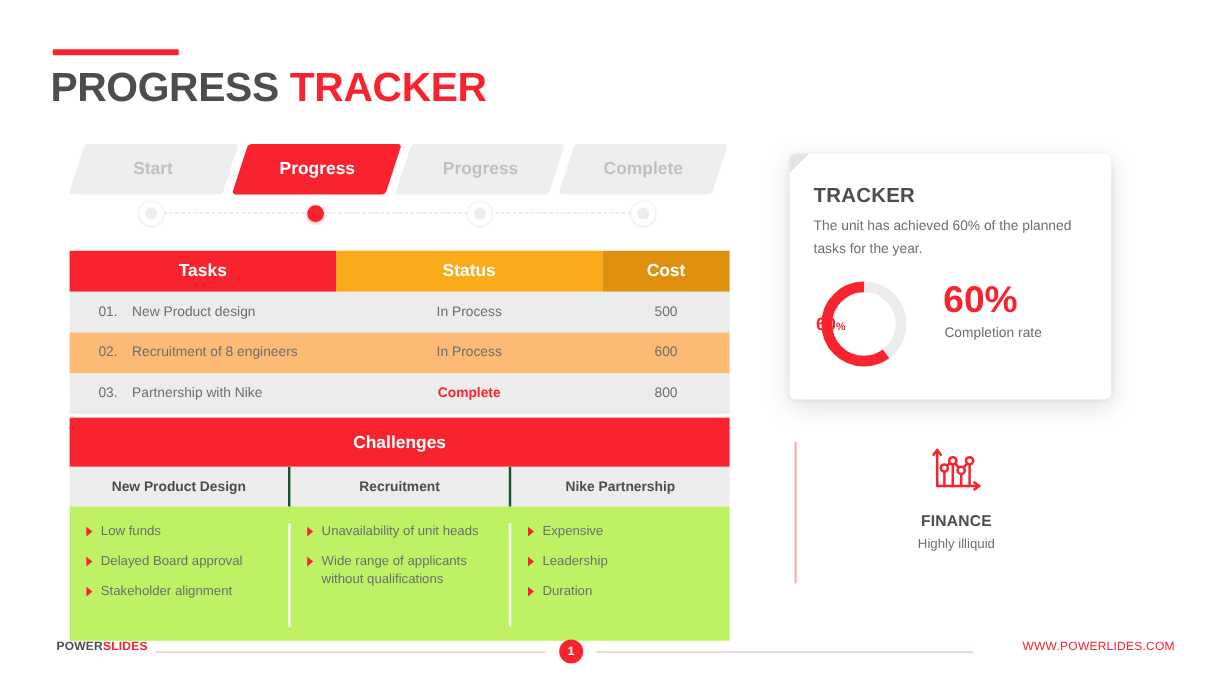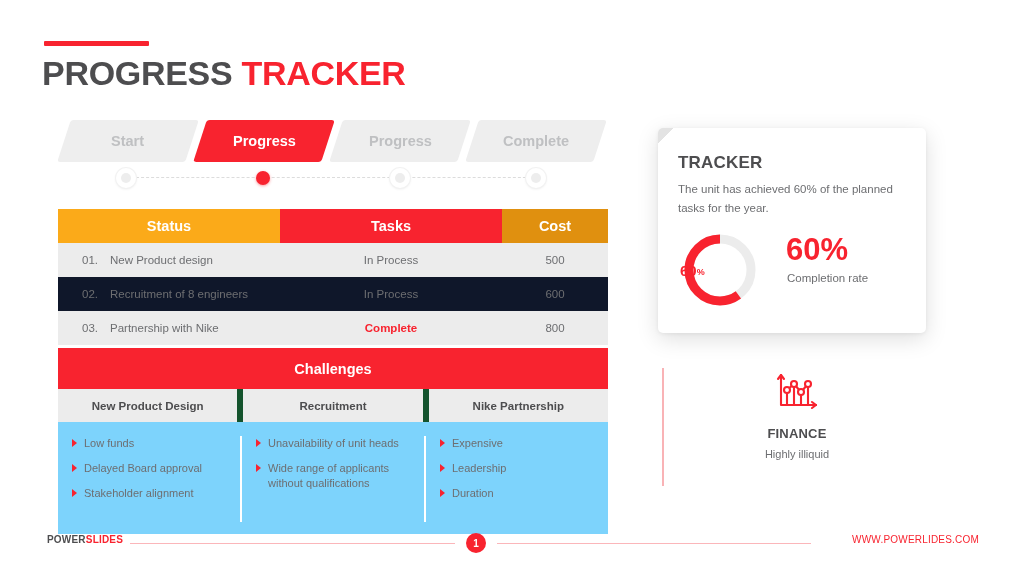--- a/index.html
+++ b/index.html
@@ -171,8 +171,8 @@
 
   <div class="table">
     <div class="thead">
+      <div class="th tasks">Tasks</div>
       <div class="th status">Status</div>
-      <div class="th tasks">Tasks</div>
       <div class="th cost">Cost</div>
     </div>
 

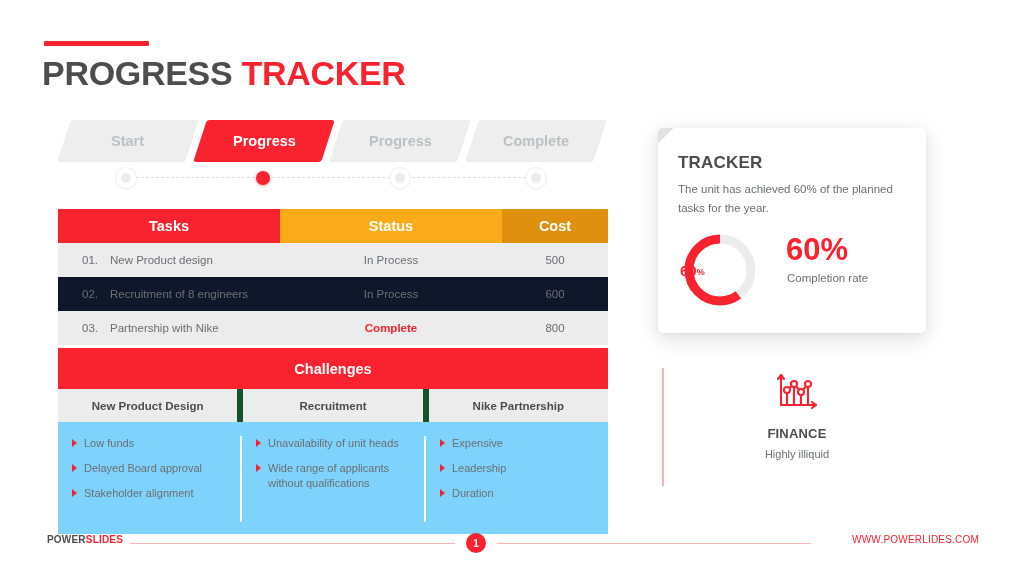--- a/index.html
+++ b/index.html
@@ -66,7 +66,7 @@
   .th.cost{width:106px;background:#e0900f;}
   .trow{display:flex;height:34px;align-items:center;font-size:11.5px;color:#6d6e71;}
   .trow.even{background:#ececec;}
-  .trow.odd{background:#0f172a;}
+  .trow.odd{background:#fdba74;}
   .cell-num{width:52px;text-align:right;padding-right:12px;box-sizing:border-box;}
   .cell-task{width:170px;}
   .cell-status{width:222px;text-align:center;}

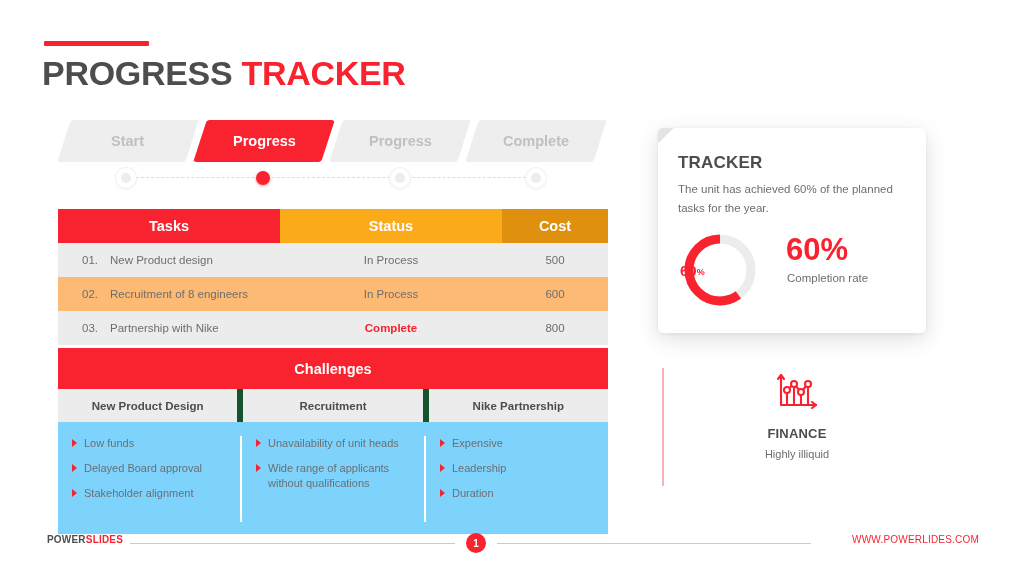--- a/index.html
+++ b/index.html
@@ -78,7 +78,7 @@
   .ch-head{height:41px;background:#f8232f;color:#fff;display:flex;align-items:center;justify-content:center;font-size:14.5px;font-weight:bold;}
   .ch-subhead{display:flex;height:33px;background:#ececec;}
   .ch-sub{flex:1;display:flex;align-items:center;justify-content:center;font-size:11.5px;font-weight:bold;color:#4d4d4f;}
-  .ch-sub + .ch-sub{border-left:6px solid #14532d;}
+  .ch-sub + .ch-sub{border-left:2px solid #14532d;}
   .ch-body{display:flex;background:#7dd3fc;min-height:86px;padding:14px 0 12px 0;}
   .ch-col{flex:1;padding:0 14px;box-sizing:border-box;}
   .ch-col + .ch-col{border-left:2px solid #ffffff;}

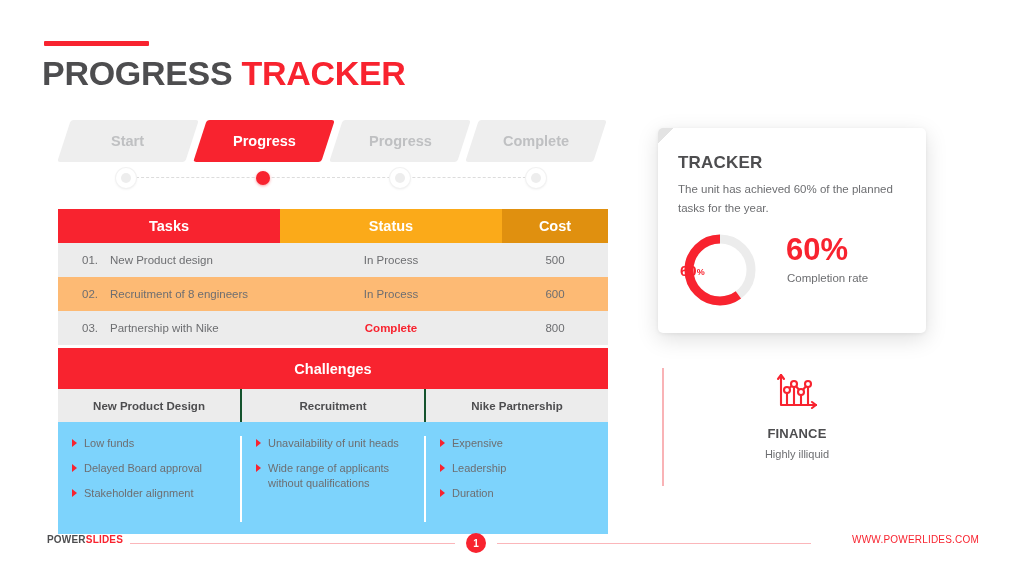--- a/index.html
+++ b/index.html
@@ -79,7 +79,7 @@
   .ch-subhead{display:flex;height:33px;background:#ececec;}
   .ch-sub{flex:1;display:flex;align-items:center;justify-content:center;font-size:11.5px;font-weight:bold;color:#4d4d4f;}
   .ch-sub + .ch-sub{border-left:2px solid #14532d;}
-  .ch-body{display:flex;background:#7dd3fc;min-height:86px;padding:14px 0 12px 0;}
+  .ch-body{display:flex;background:#bef264;min-height:86px;padding:14px 0 12px 0;}
   .ch-col{flex:1;padding:0 14px;box-sizing:border-box;}
   .ch-col + .ch-col{border-left:2px solid #ffffff;}
   .ch-item{display:flex;align-items:flex-start;margin-bottom:10px;font-size:11px;color:#6d6e71;line-height:1.35;}

